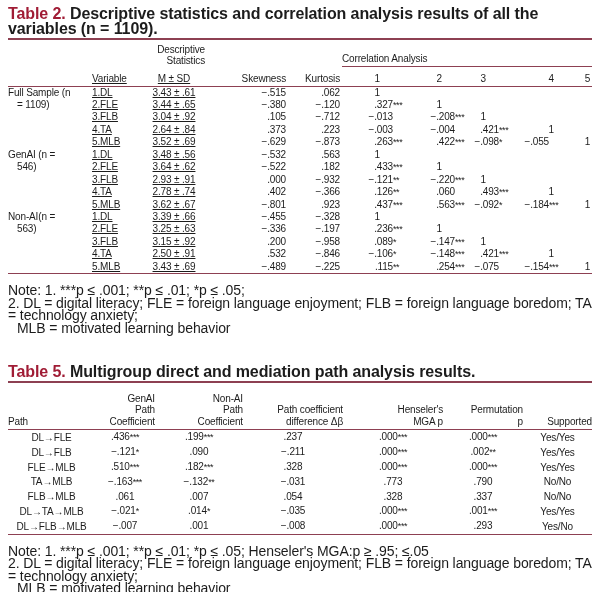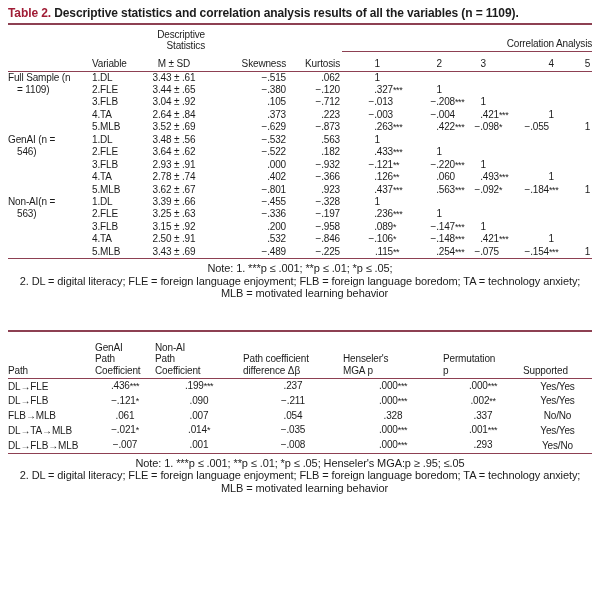--- a/index.html
+++ b/index.html
@@ -11,7 +11,7 @@
   .page{padding:6px 8px 0 8px;width:584px;}
 
   
-  .caption{font-size:12px;font-weight:bold;line-height:15px;letter-spacing:-0.1px;}
+  .caption{font-size:16px;font-weight:bold;line-height:15px;letter-spacing:-0.1px;}
   .cap-label{color:#a01c35;}
   .cap-rule{height:2px;background:#8d4052;margin:2px 0 2px 0;}
 

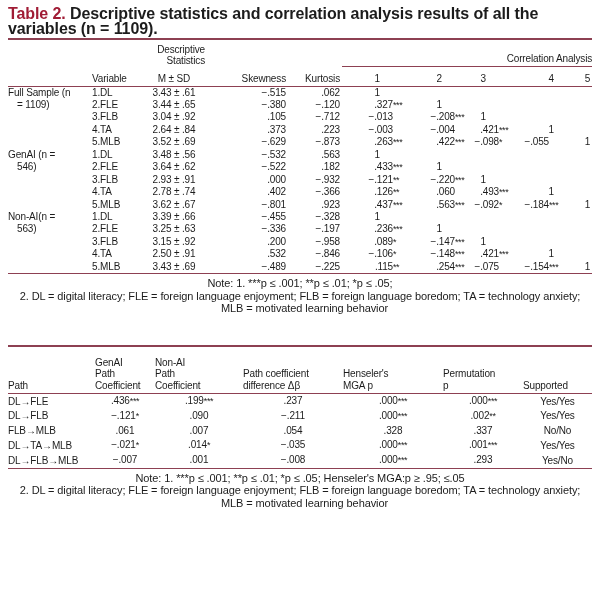--- a/index.html
+++ b/index.html
@@ -29,7 +29,7 @@
   .t2{border-bottom:1.5px solid #8d4052;}
   .t2 .spanrow th{vertical-align:bottom;line-height:11px;padding-top:2px;font-size:10px;}
   .t2 .desc-span{text-align:right;}
-  .t2 .corr-span{text-align:right;border-bottom:1px solid #8d4052;padding-bottom:2px;}
+  .t2 .corr-span{text-align:left;border-bottom:1px solid #8d4052;padding-bottom:2px;}
   .t2 .colrow th{vertical-align:bottom;height:17px;border-bottom:1.5px solid #8d4052;padding-bottom:2px;}
   .t2 tbody td{height:12.45px;line-height:12.45px;}
   .t2 td.ar:not(.corr){padding-right:2px;}

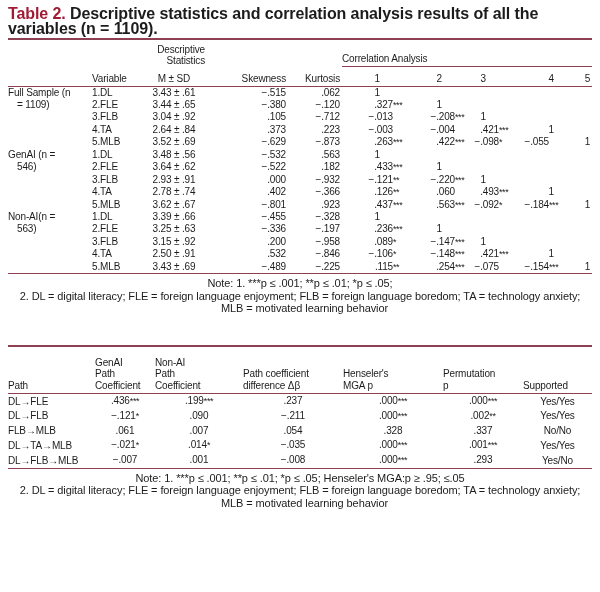--- a/index.html
+++ b/index.html
@@ -19,7 +19,7 @@
   table{border-collapse:collapse;table-layout:fixed;width:584px;font-size:10px;}
   th{font-weight:normal;padding:0;}
   td{padding:0;white-space:nowrap;overflow:visible;}
-  .al{text-align:left;}
+  .al{text-align:left;text-decoration:underline;}
   .ar{text-align:right;}
   .ac{text-align:center;}
   .pl{padding-left:3px;text-align:center;}

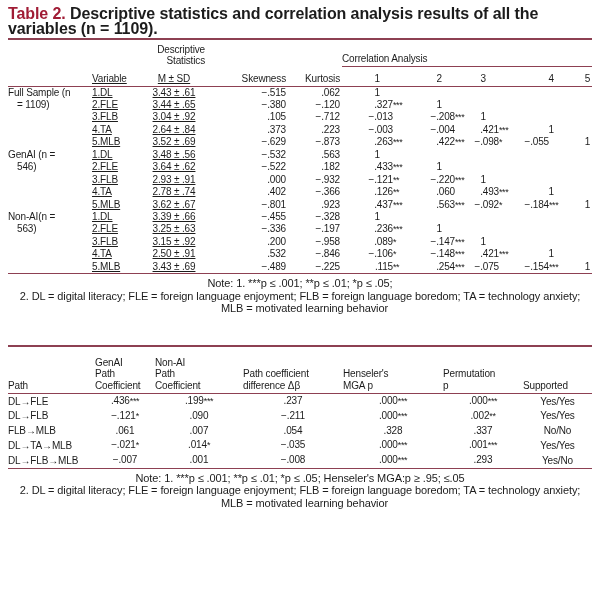--- a/index.html
+++ b/index.html
@@ -55,7 +55,7 @@
   .t5 tbody td.path{text-align:left;}
 
   
-  .notes{font-size:11px;line-height:12.4px;margin-top:3px;letter-spacing:-0.1px;text-align:center;}
+  .notes{font-size:14px;line-height:12.4px;margin-top:10px;letter-spacing:-0.1px;}
   .notes .indent{padding-left:9px;}
 </style>
 </head>

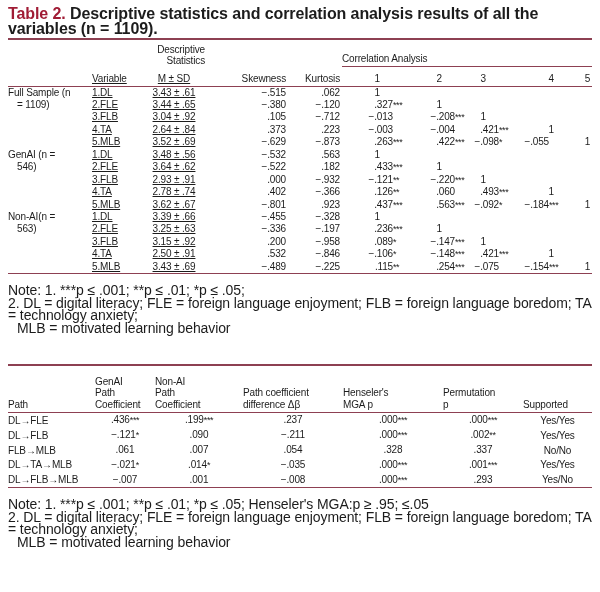--- a/index.html
+++ b/index.html
@@ -295,6 +295,10 @@
   </div>
 
   <div class="t5block">
+    <div class="caption">
+      <span class="cap-label">Table 5.</span>
+      <span class="cap-text">Multigroup direct and mediation path analysis results.</span>
+    </div>
     <div class="cap-rule"></div>
 
     <table class="t5">

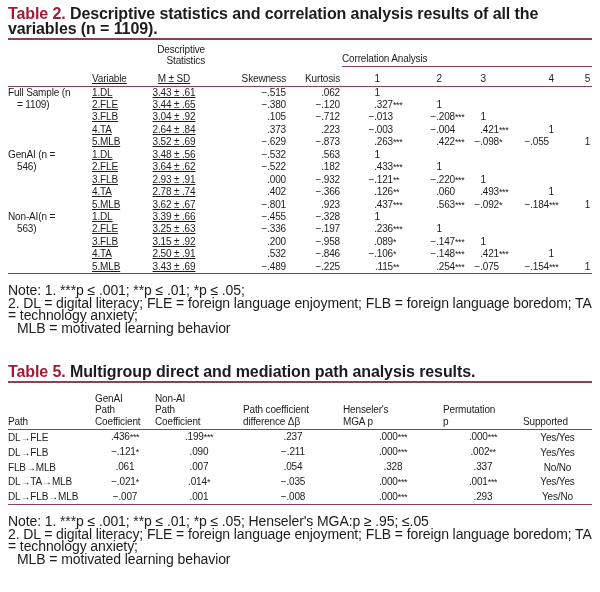--- a/index.html
+++ b/index.html
@@ -49,7 +49,7 @@
   .t5block{margin-top:30px;}
   .t5{border-bottom:1.5px solid #8d4052;}
   .t5 thead th{vertical-align:bottom;border-bottom:1.5px solid #8d4052;
-    padding:8px 0 2px 0;line-height:11.5px;font-size:10px;text-align:left;}
+    padding:8px 0 2px 0;line-height:11.5px;font-size:10px;text-align:right;}
   .t5 thead th.path-h{text-align:left;}
   .t5 tbody td{height:13.8px;line-height:13.8px;text-align:center;}
   .t5 tbody td.path{text-align:left;}

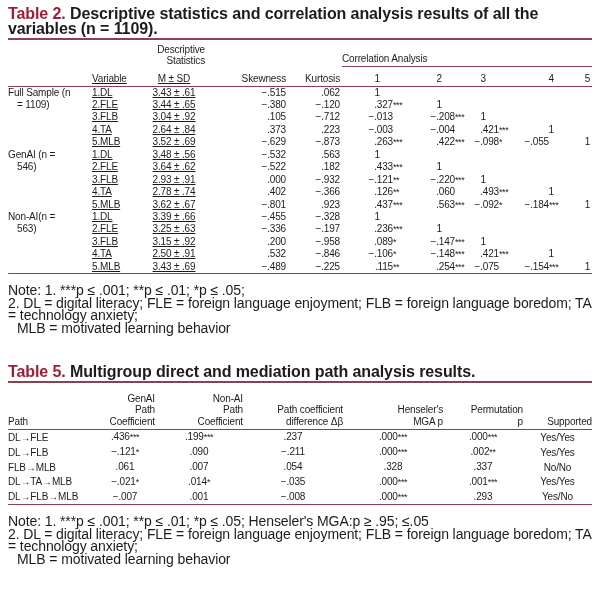--- a/index.html
+++ b/index.html
@@ -52,7 +52,7 @@
     padding:8px 0 2px 0;line-height:11.5px;font-size:10px;text-align:right;}
   .t5 thead th.path-h{text-align:left;}
   .t5 tbody td{height:13.8px;line-height:13.8px;text-align:center;}
-  .t5 tbody td.path{text-align:left;}
+  .t5 tbody td.path{text-align:center;}
 
   
   .notes{font-size:14px;line-height:12.4px;margin-top:10px;letter-spacing:-0.1px;}

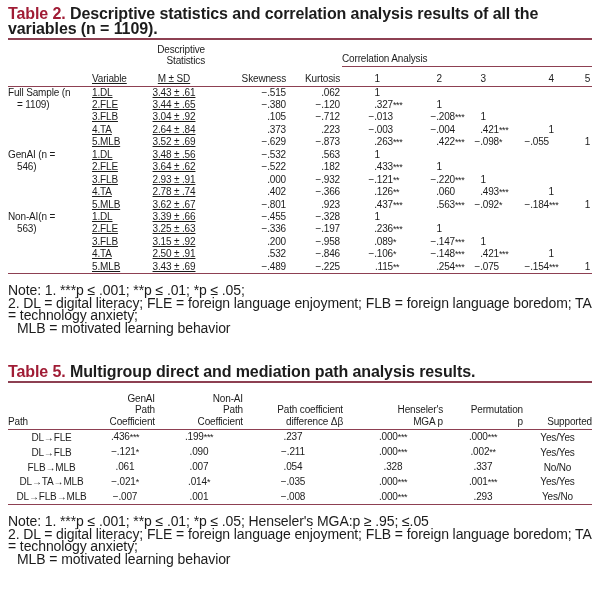--- a/index.html
+++ b/index.html
@@ -359,6 +359,15 @@
             <td class="ac">Yes/Yes</td>
           </tr>
           <tr>
+            <td class="path">FLE→MLB</td>
+            <td class="ac"><span class="v">.510</span><span class="st">***</span></td>
+            <td class="ac"><span class="v">.182</span><span class="st">***</span></td>
+            <td class="ac"><span class="v">.328</span><span class="st"></span></td>
+            <td class="ac"><span class="v">.000</span><span class="st">***</span></td>
+            <td class="ac"><span class="v">.000</span><span class="st">***</span></td>
+            <td class="ac">Yes/Yes</td>
+          </tr>
+          <tr>
             <td class="path">FLB→MLB</td>
             <td class="ac"><span class="v">.061</span><span class="st"></span></td>
             <td class="ac"><span class="v">.007</span><span class="st"></span></td>

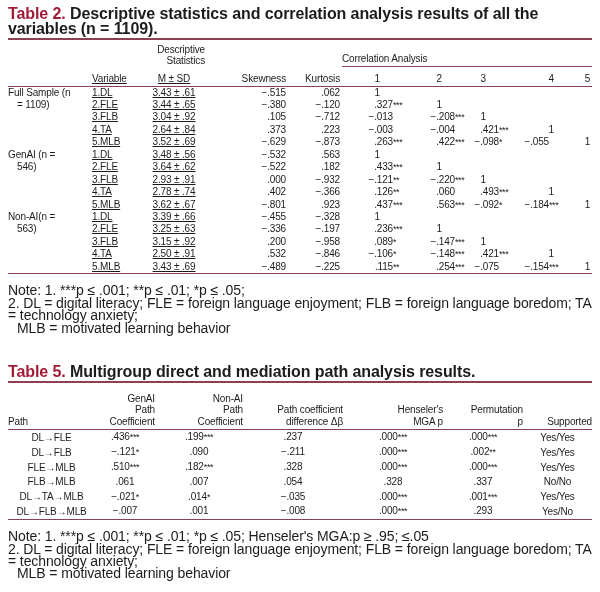--- a/index.html
+++ b/index.html
@@ -368,6 +368,15 @@
             <td class="ac">Yes/Yes</td>
           </tr>
           <tr>
+            <td class="path">TA→MLB</td>
+            <td class="ac"><span class="v">−.163</span><span class="st">***</span></td>
+            <td class="ac"><span class="v">−.132</span><span class="st">**</span></td>
+            <td class="ac"><span class="v">−.031</span><span class="st"></span></td>
+            <td class="ac"><span class="v">.773</span><span class="st"></span></td>
+            <td class="ac"><span class="v">.790</span><span class="st"></span></td>
+            <td class="ac">No/No</td>
+          </tr>
+          <tr>
             <td class="path">FLB→MLB</td>
             <td class="ac"><span class="v">.061</span><span class="st"></span></td>
             <td class="ac"><span class="v">.007</span><span class="st"></span></td>

